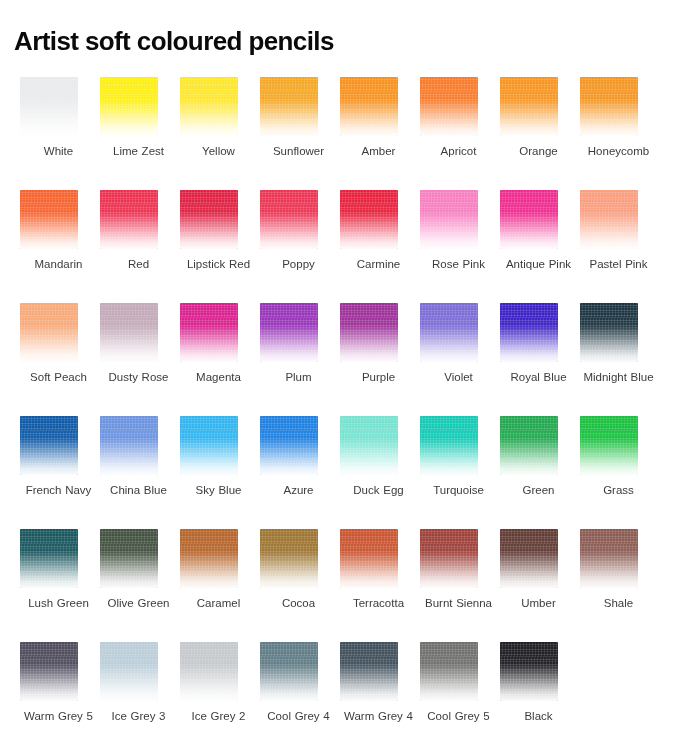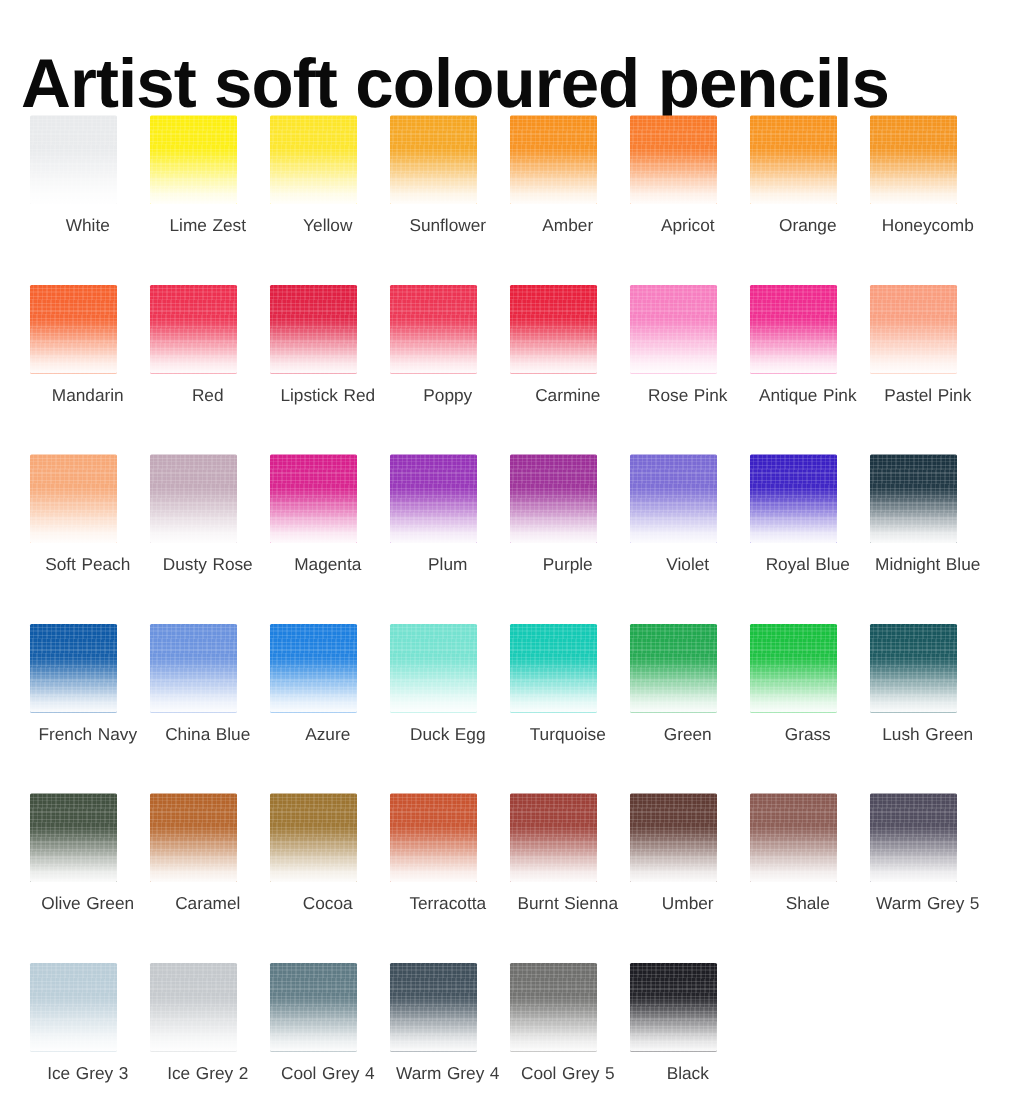--- a/index.html
+++ b/index.html
@@ -21,7 +21,7 @@
     position: absolute;
     left: 14px;
     top: 2px;
-    font-size: 46px;
+    font-size: 26px;
     line-height: 44px;
     font-weight: 700;
     letter-spacing: -0.6px;

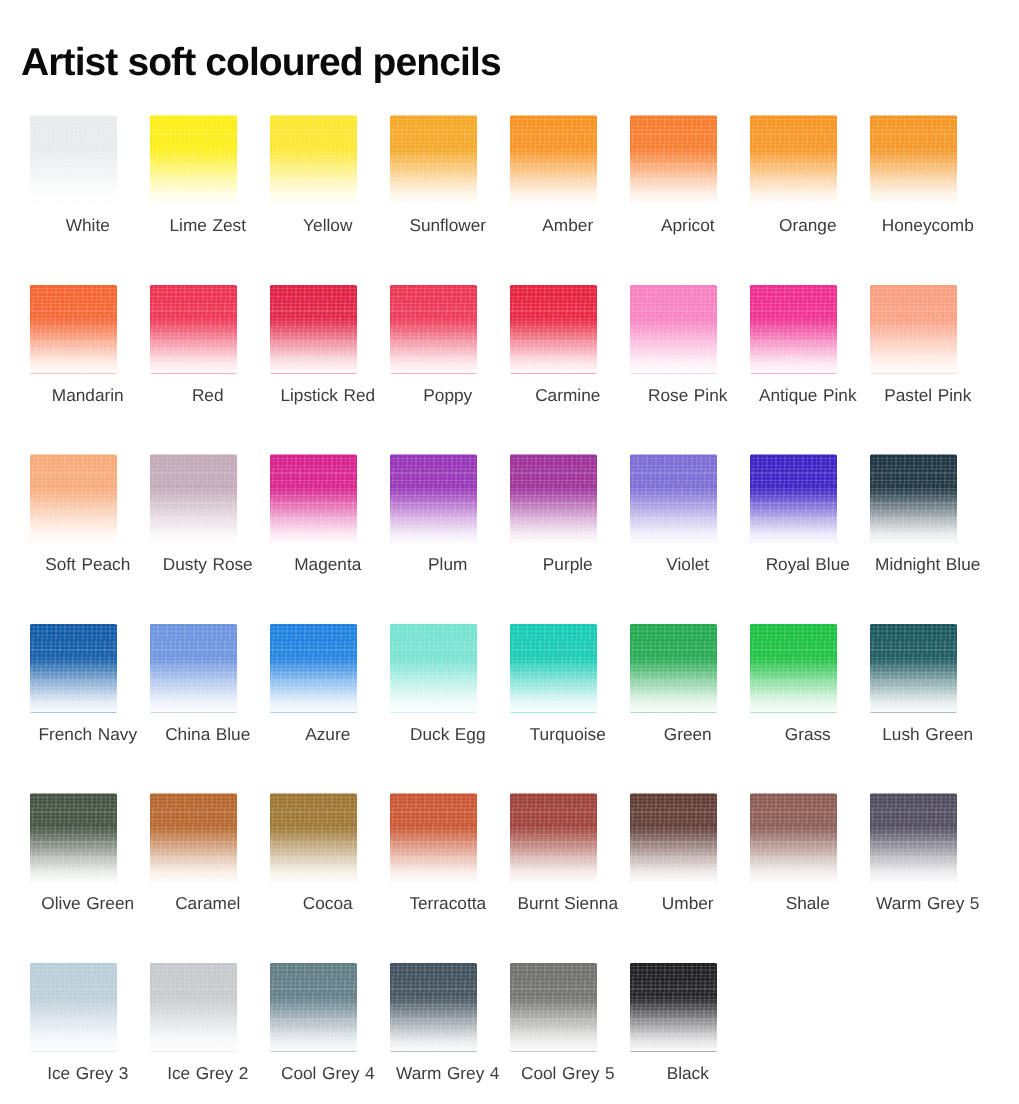--- a/index.html
+++ b/index.html
@@ -223,6 +223,10 @@
       <div class="swatch-label">China Blue</div>
     </div>
     <div class="swatch-cell">
+      <div class="swatch-chip" style="background: rgb(47, 180, 239);"></div>
+      <div class="swatch-label">Sky Blue</div>
+    </div>
+    <div class="swatch-cell">
       <div class="swatch-chip" style="background: rgb(28, 127, 224);"></div>
       <div class="swatch-label">Azure</div>
     </div>

